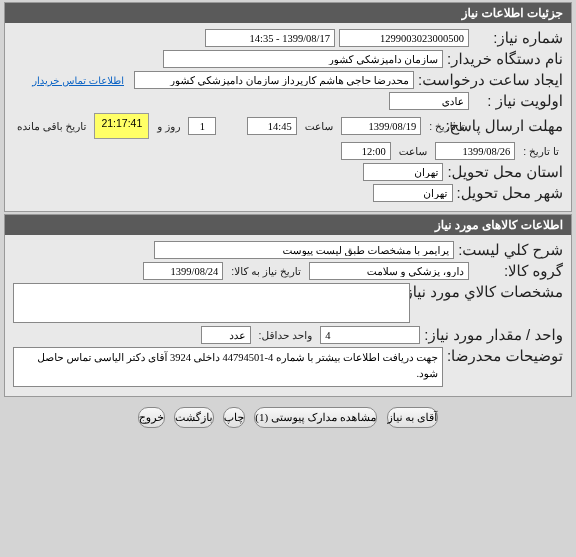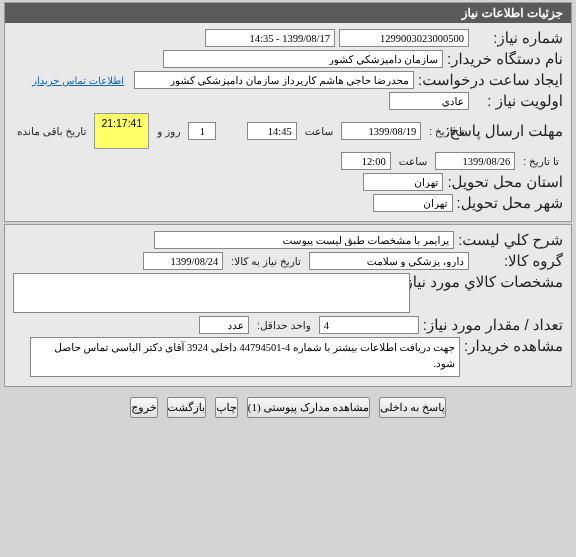--- a/index.html
+++ b/index.html
@@ -78,7 +78,7 @@
   border: 1px solid #999;
   padding: 1px 6px;
   font-size: 10.5px;
-  height: 36px;
+  height: 26px;
   line-height: 16px;
   display: inline-block;
 }

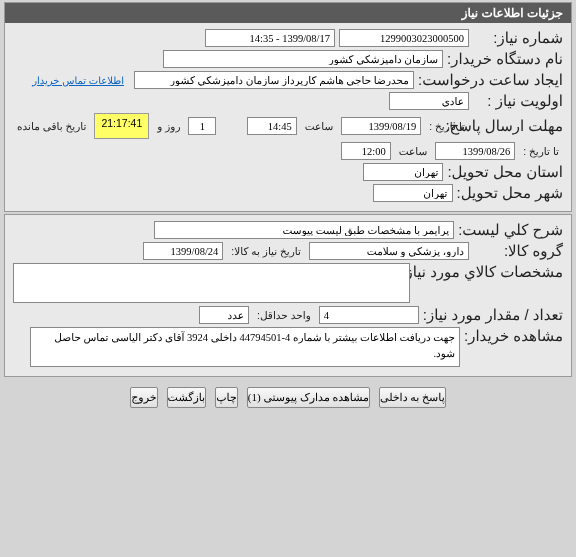--- a/index.html
+++ b/index.html
@@ -160,6 +160,7 @@
 </div>
 
 <div class="panel">
+  <div class="panel-header">اطلاعات کالاهای مورد نیاز</div>
   <div class="panel-body">
 
     <div class="row">

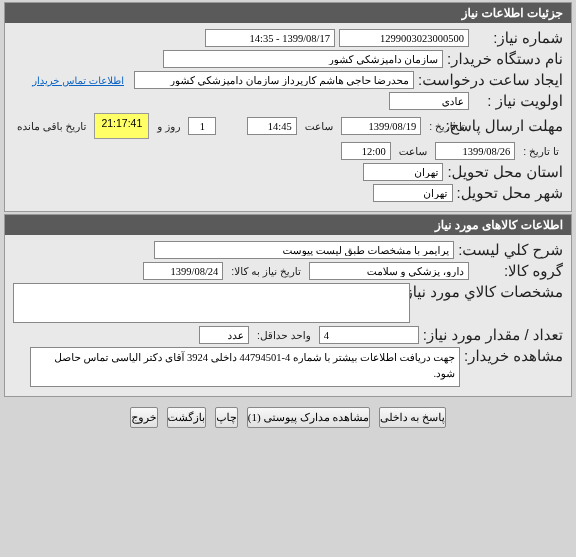--- a/index.html
+++ b/index.html
@@ -181,7 +181,7 @@
     </div>
 
     <div class="row">
-      <span class="label">تعداد / مقدار مورد نیاز:</span>
+      <span class="label">واحد / مقدار مورد نیاز:</span>
       <input class="field" style="width: 100px; text-align: left;" readonly="" value="4">
       <span class="label-sm">واحد حداقل:</span>
       <input class="field w-xs" readonly="" value="عدد" style="">

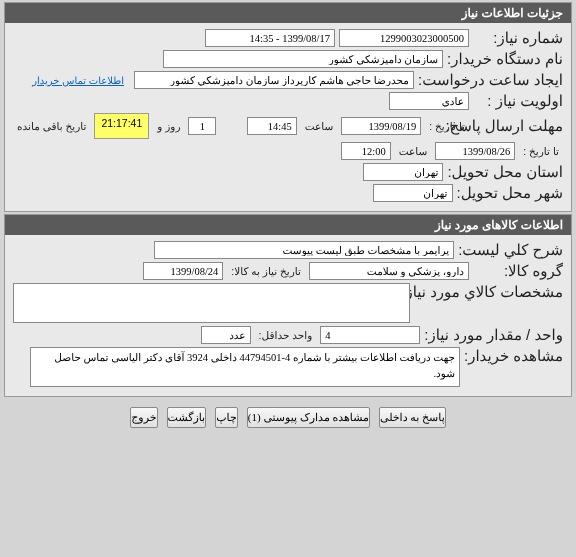--- a/index.html
+++ b/index.html
@@ -188,7 +188,7 @@
     </div>
 
     <div class="row" style="align-items:flex-start">
-      <span class="label">مشاهده خریدار:</span>
+      <span class="label">توضیحات محدرضا:</span>
       <textarea class="field" style="width: 430px; height: 40px;" readonly="">جهت دریافت اطلاعات بیشتر با شماره 4-44794501 داخلی 3924 آقای دکتر الیاسی تماس حاصل شود.</textarea>
     </div>
 

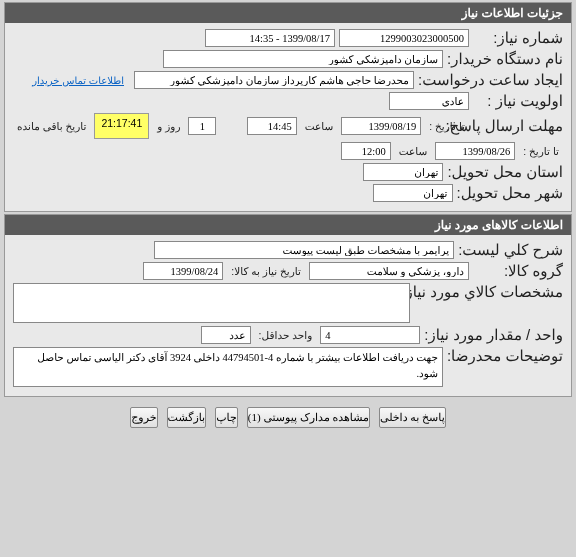--- a/index.html
+++ b/index.html
@@ -94,7 +94,7 @@
   padding: 3px 0;
   margin: 0 3px;
   cursor: pointer;
-  border-radius: 2px;
+  border-radius: 10px;
 }
 </style>
 </head>

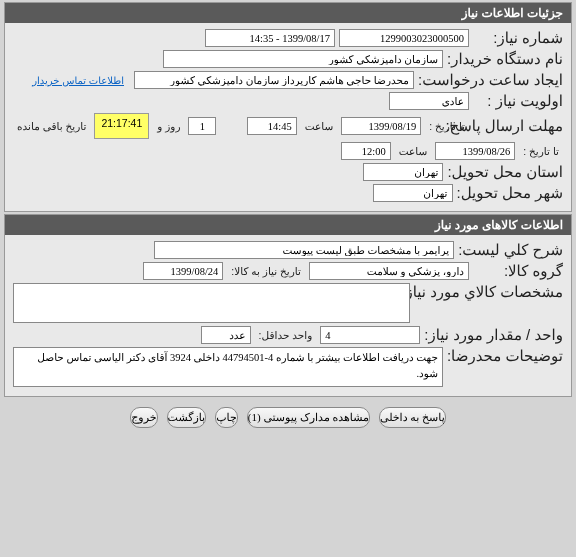--- a/index.html
+++ b/index.html
@@ -196,7 +196,7 @@
 </div>
 
 <div class="btn-row">
-  <button class="btn">پاسخ به داخلی</button>
+  <button class="btn">آقای به نیاز</button>
   <button class="btn">مشاهده مدارک پیوستی (1)</button>
   <button class="btn">چاپ</button>
   <button class="btn">بازگشت</button>

